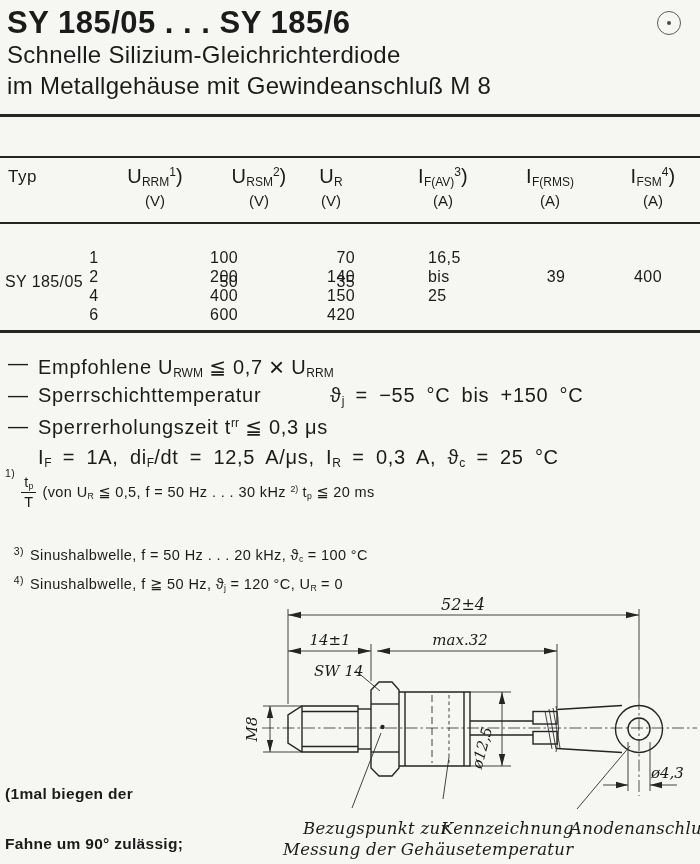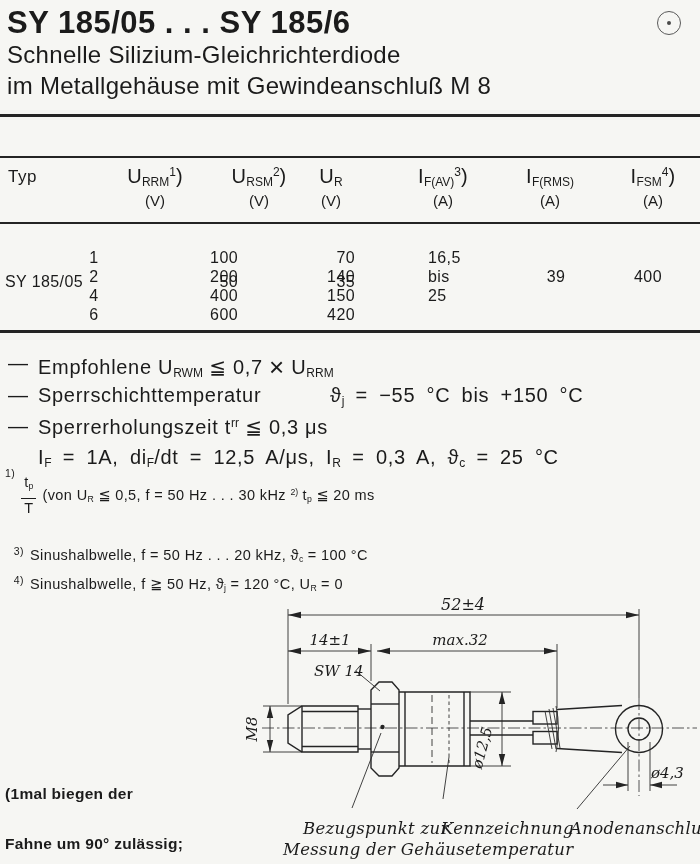--- a/index.html
+++ b/index.html
@@ -52,7 +52,7 @@
   .f1 .fref{align-self:flex-start;margin-top:-2px;}
   .fref{font-size:10.5px;display:inline-block;transform:translateY(-5px);margin-right:6px;}
   .frac{display:inline-flex;flex-direction:column;align-items:center;line-height:1.15;margin:0 6px 0 0;}
-  .fnum{border-bottom:1.4px solid #1b1b1b;padding:0 3px 7px;}
+  .fnum{border-bottom:1.4px solid #1b1b1b;padding:0 3px 1px;}
   .fden{padding-top:1px;}
   .f3{left:5px;top:531px;} .f4{left:5px;top:560px;}
 

